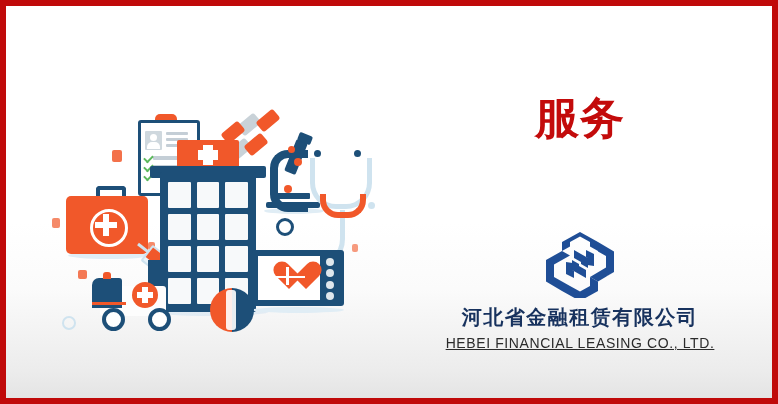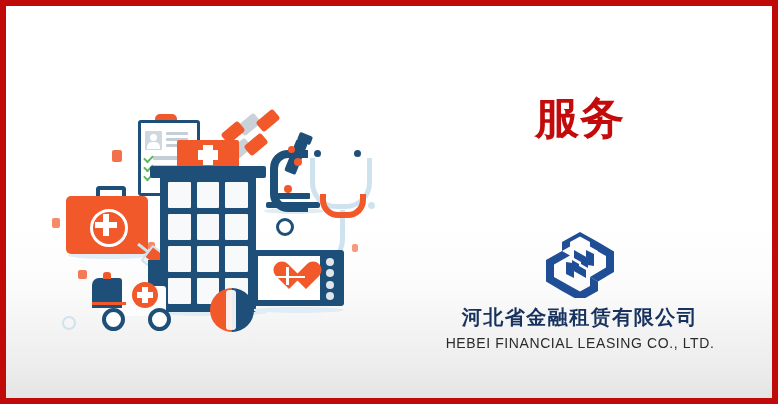--- a/index.html
+++ b/index.html
@@ -244,6 +244,7 @@
     font-size:14px;color:#2b2b2b;
     letter-spacing:.6px;
     white-space:nowrap;
+    text-decoration:underline;
   }
 </style>
 </head>

